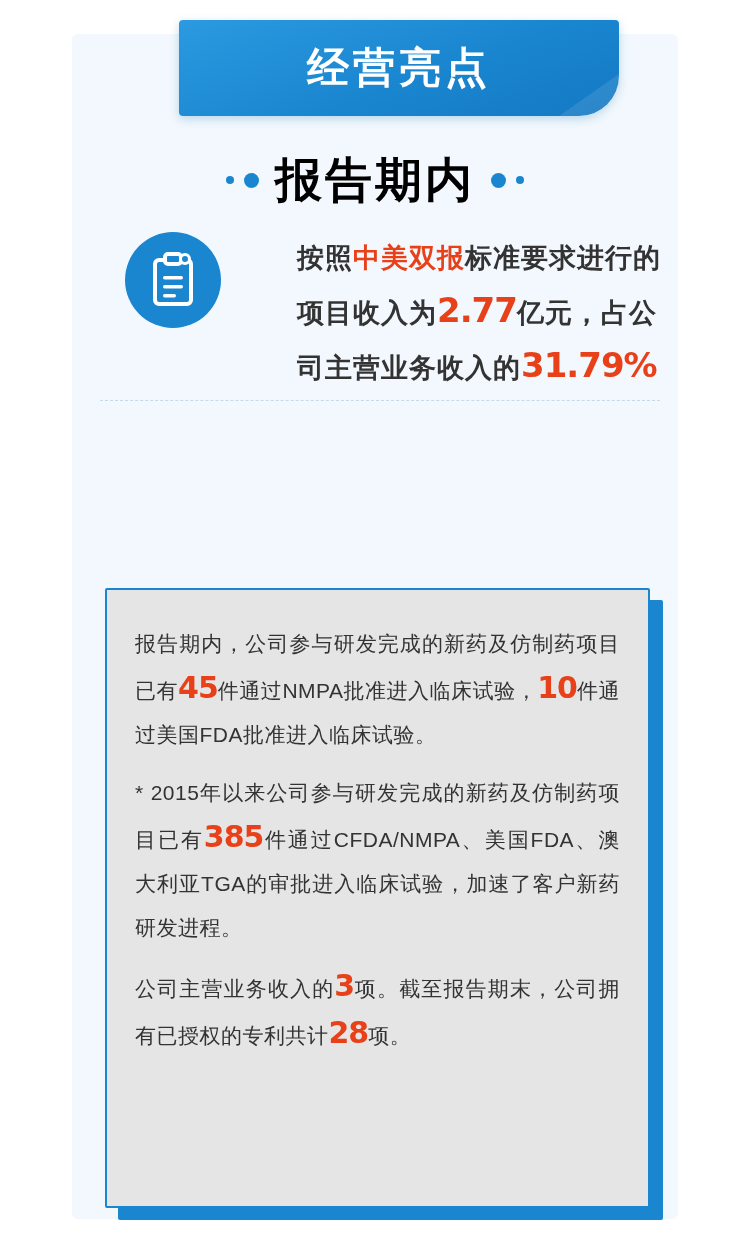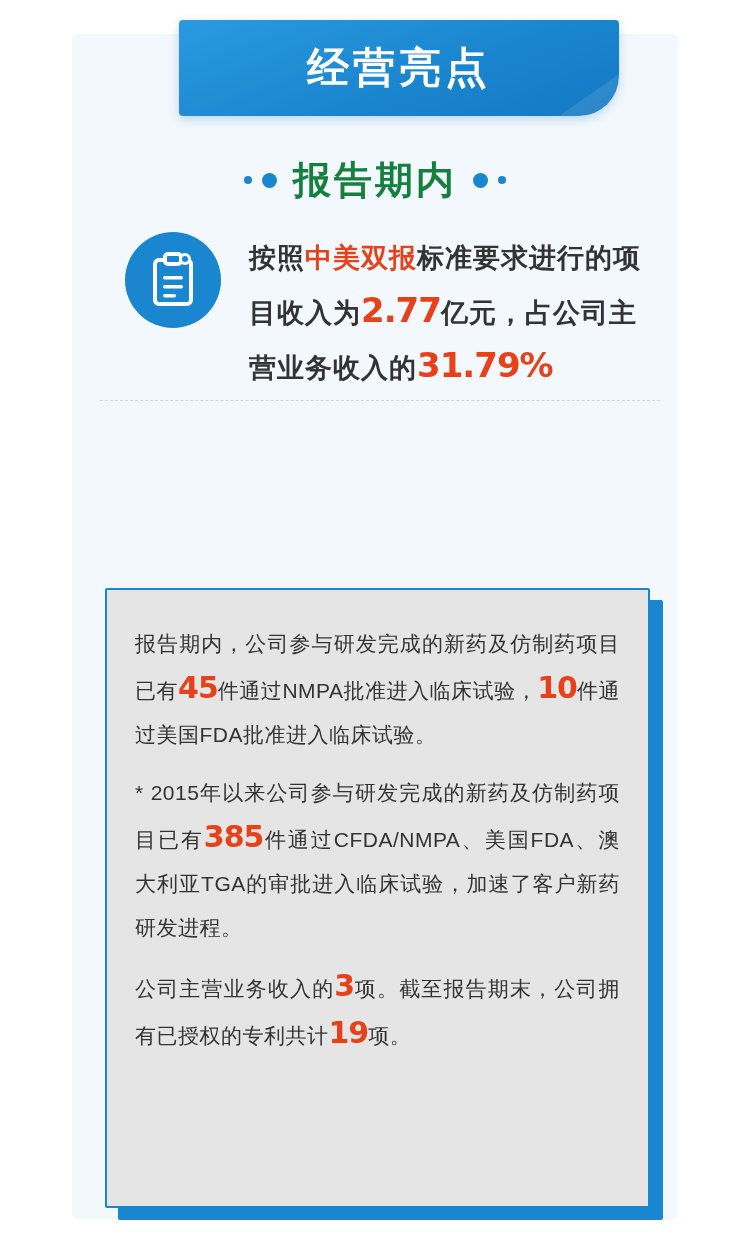--- a/index.html
+++ b/index.html
@@ -91,8 +91,8 @@
   .dot-sm { width: 8px; height: 8px; }
   .dot-md { width: 15px; height: 15px; }
   .subtitle-text {
-    color: #15803d;
-    font-size: 38px;
+    color: #000000;
+    font-size: 47px;
     font-weight: bold;
     letter-spacing: 3px;
     margin: 0 16px;

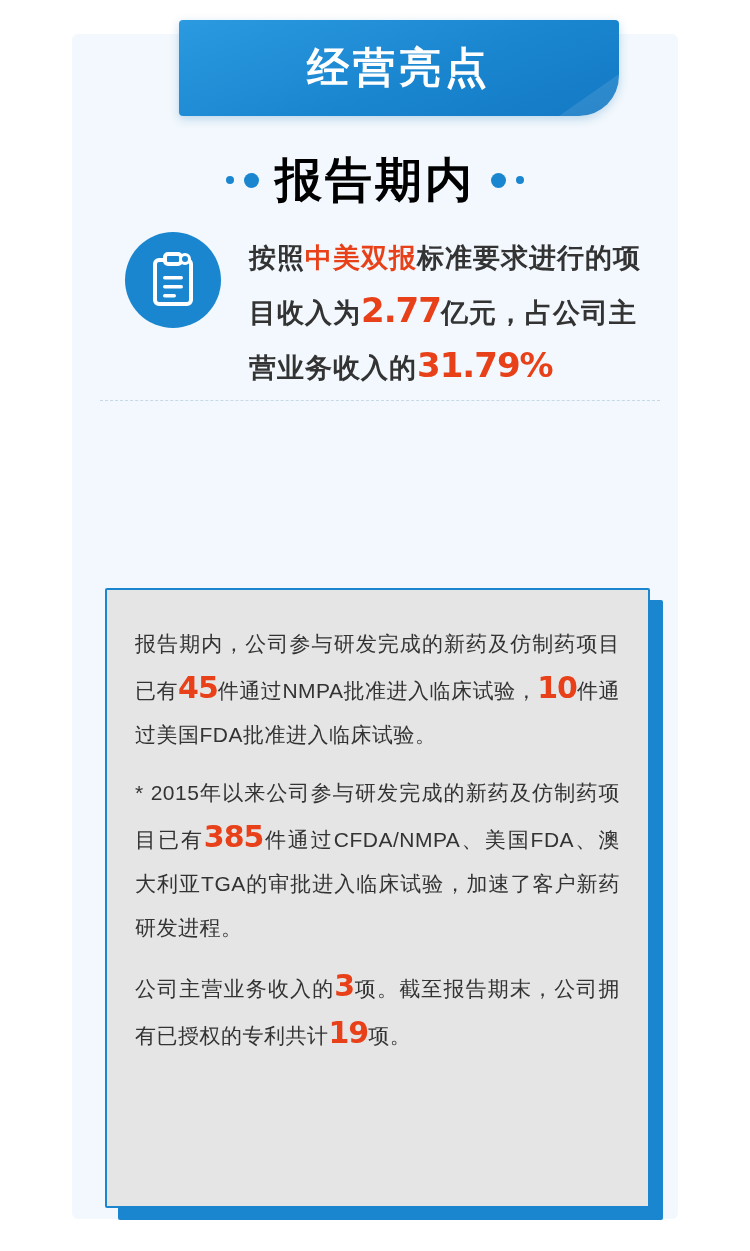--- a/index.html
+++ b/index.html
@@ -105,6 +105,7 @@
     position: absolute;
     display: flex;
     align-items: flex-start;
+    gap: 48px;
   }
   .hl-row-1 { left: 125px; top: 232px; width: 540px; }
   .hl-row-2 { left: 125px; top: 430px; width: 540px; }

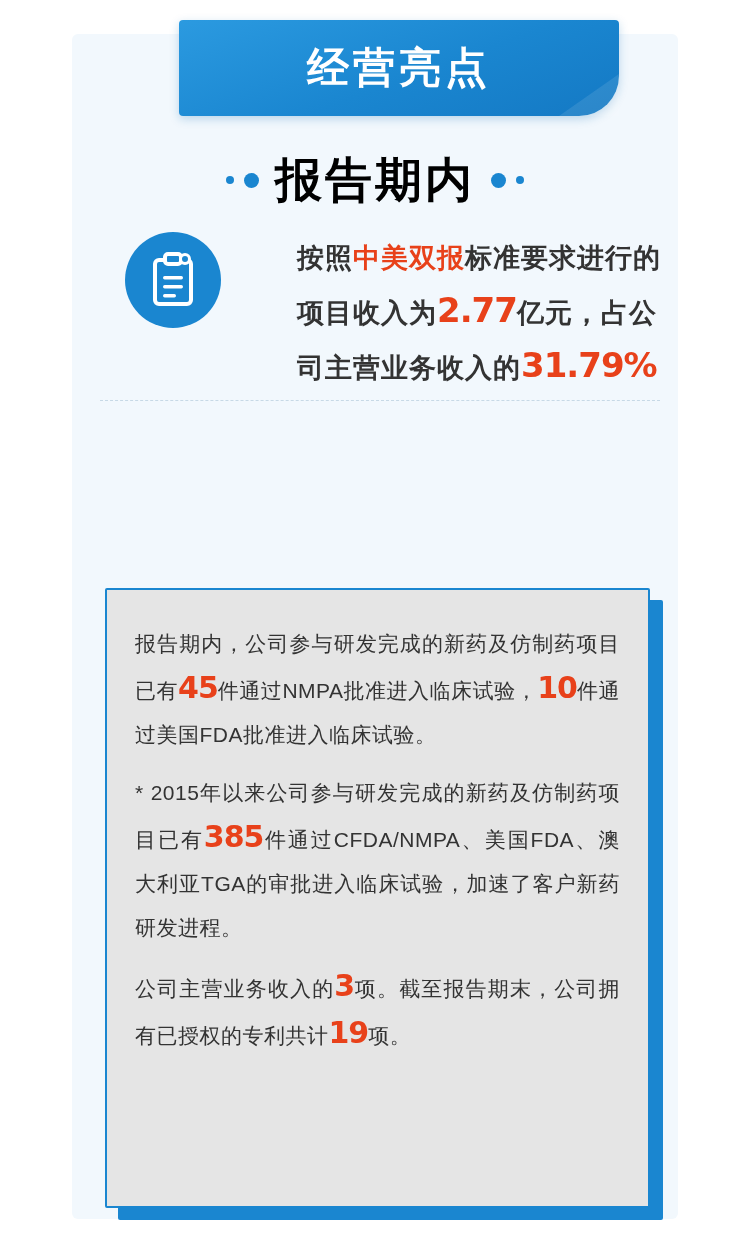--- a/index.html
+++ b/index.html
@@ -228,7 +228,7 @@
   <div class="box">
     <p class="para"><span>报告期内，公司参与研发完成的新药及仿制药项目已有</span><span class="num">45</span><span>件通过NMPA批准进入临床试验，</span><span class="num">10</span><span>件通过美国FDA批准进入临床试验。</span></p>
     <p class="para"><span>* 2015年以来公司参与研发完成的新药及仿制药项目已有</span><span class="num">385</span><span>件通过CFDA/NMPA、美国FDA、澳大利亚TGA的审批进入临床试验，加速了客户新药研发进程。</span></p>
-    <p class="para"><span>公司主营业务收入的</span><span class="num">3</span><span>项。截至报告期末，公司拥有已授权的专利共计</span><span class="num">19</span><span>项。</span></p>
+    <p class="para"><span>公司主营业务收入的</span><span class="num">3</span><span>项。截至报告期末，公司拥有已授权的专利共计</span><span class="num">28</span><span>项。</span></p>
   </div>
 
 </div>

